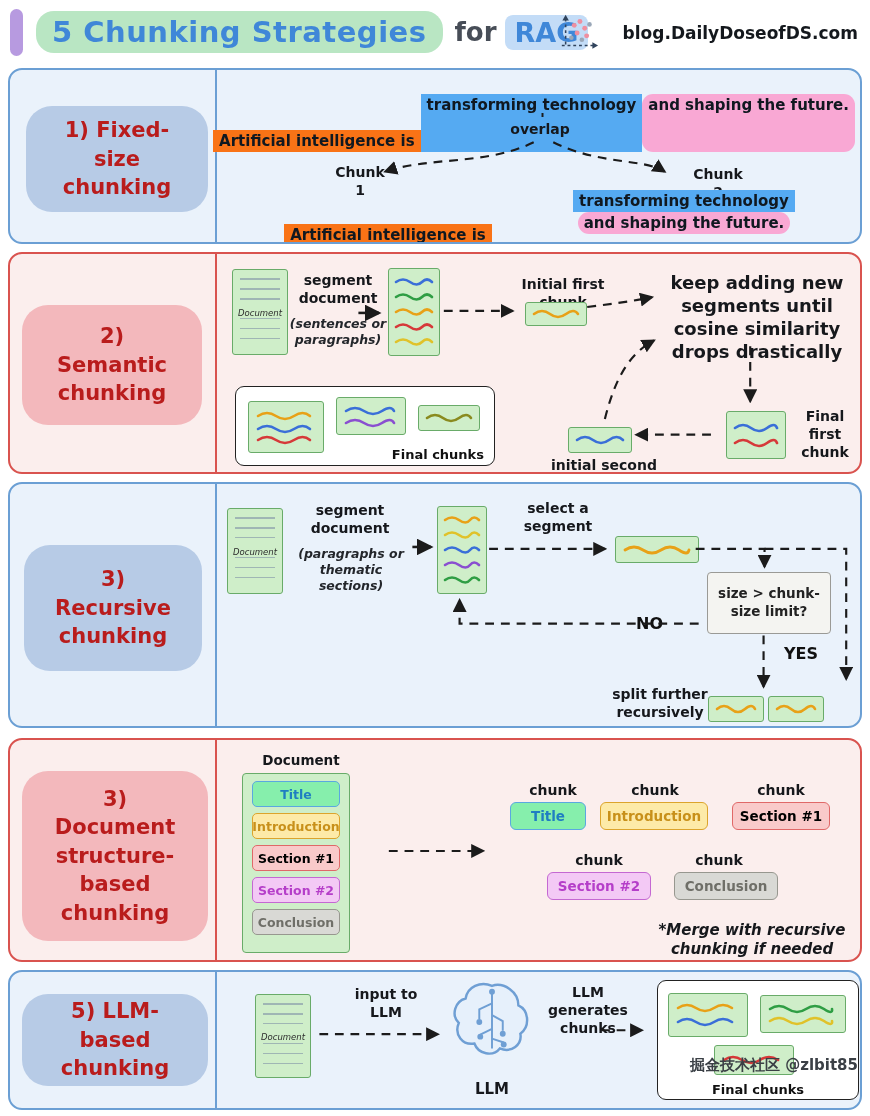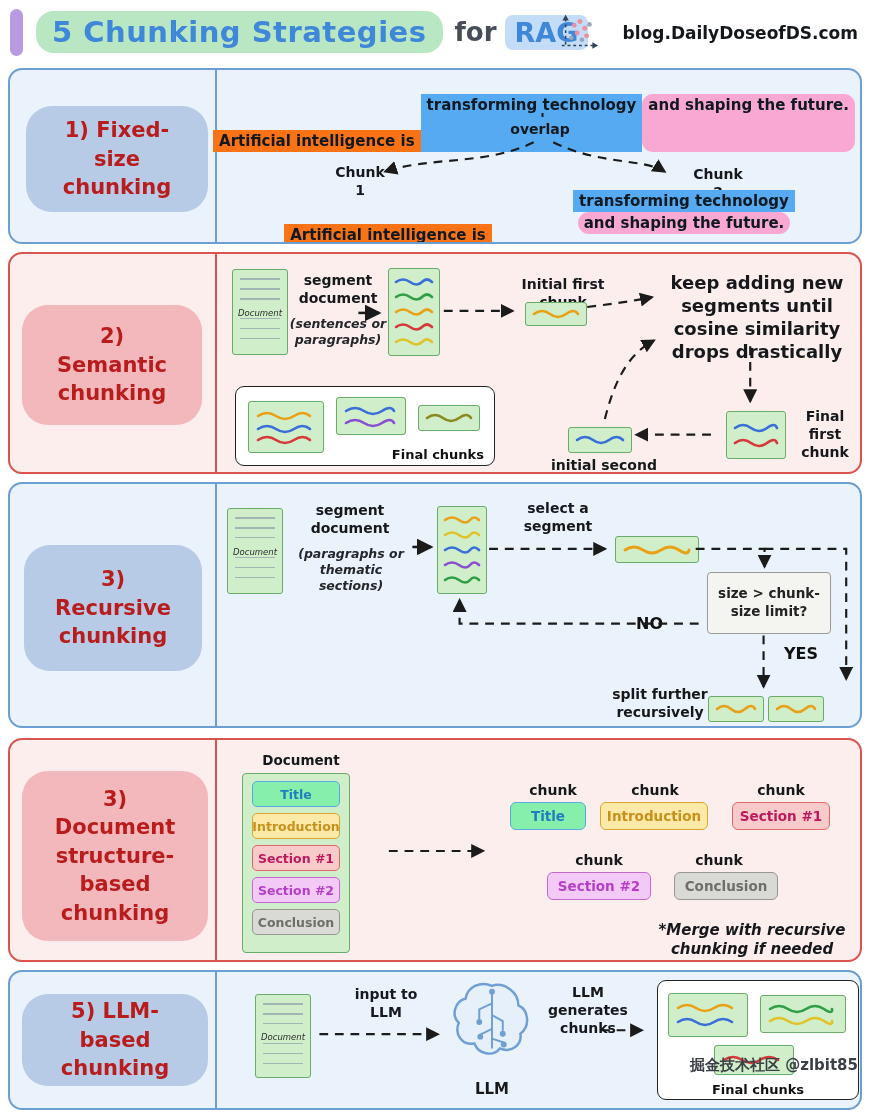--- a/index.html
+++ b/index.html
@@ -61,7 +61,7 @@
           justify-content:center; font-size:13.5px; font-weight:bold; }
   .c-blue   { background:#86efac; border-color:#5aa8e0; color:#1f7ec2; }
   .c-yellow { background:#fdeaa8; border-color:#dca42c; color:#c8901a; }
-  .c-red    { background:#f9caca; border-color:#e06868; color:#be185d;text-align:right; }
+  .c-red    { background:#f9caca; border-color:#e06868; color:#000000;text-align:right; }
   .c-purple { background:#f3c9f5; border-color:#c468d2; color:#b53ec9; }
   .c-gray   { background:#d9d9d5; border-color:#97978f; color:#6f6f68; }
 

